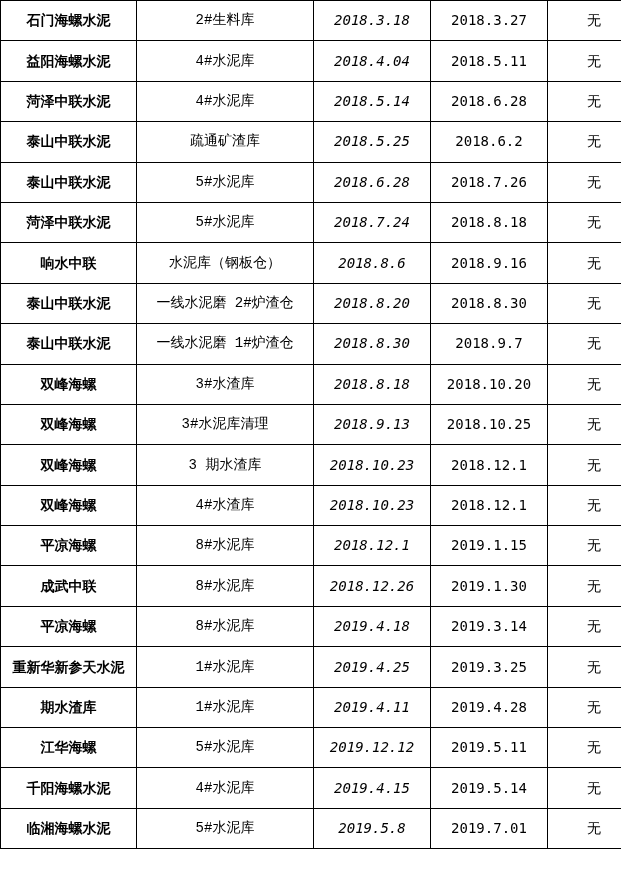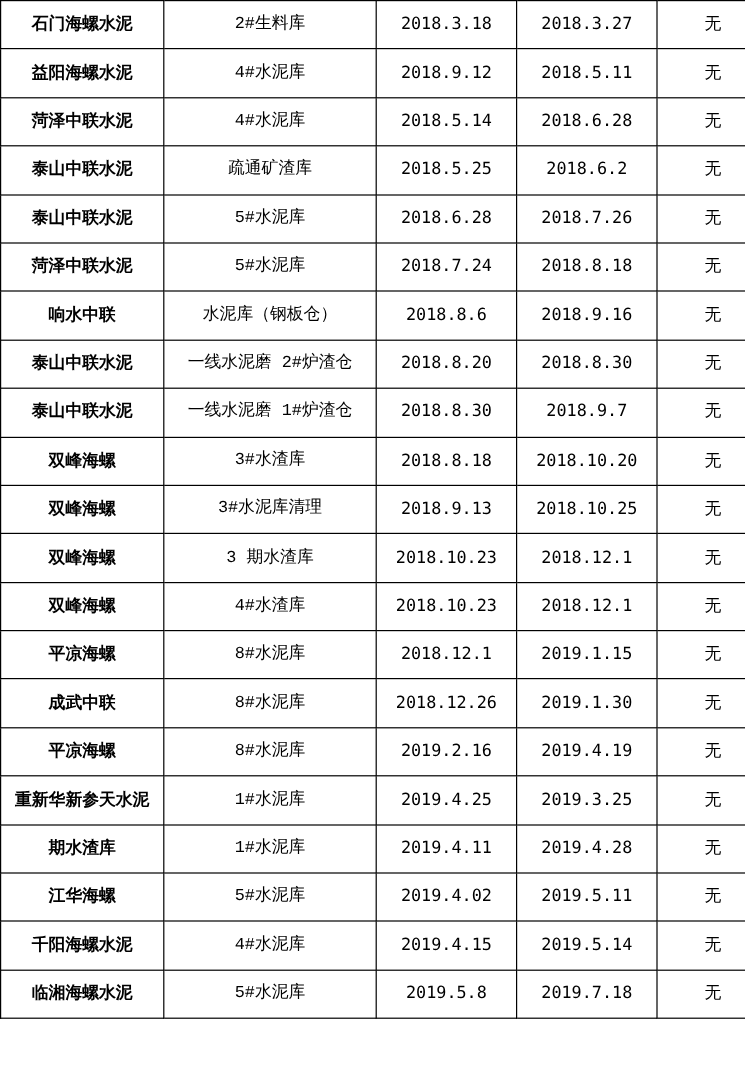--- a/index.html
+++ b/index.html
@@ -36,7 +36,7 @@
   }
   td.c0 { width: 131px; font-family: "DejaVu Serif", serif; font-weight: bold; font-size: 14px; margin-top: 16px; }
   td.c1 { width: 172px; font-family: Liberation Mono, monospace; font-size: 13px; }
-  td.c2 { width: 112px; font-family: "DejaVu Sans Mono", monospace; font-size: 13px; }
+  td.c2 { width: 112px; font-family: "DejaVu Sans Mono", monospace; font-size: 13px; font-style: italic; }
   td.c3 { width: 112px; font-family: "DejaVu Sans Mono", monospace; font-size: 13px; }
   td.c4 { width: 88px;  font-family: "DejaVu Sans Mono", monospace; font-size: 13px; }
   tr.row { height: 40.4px; }

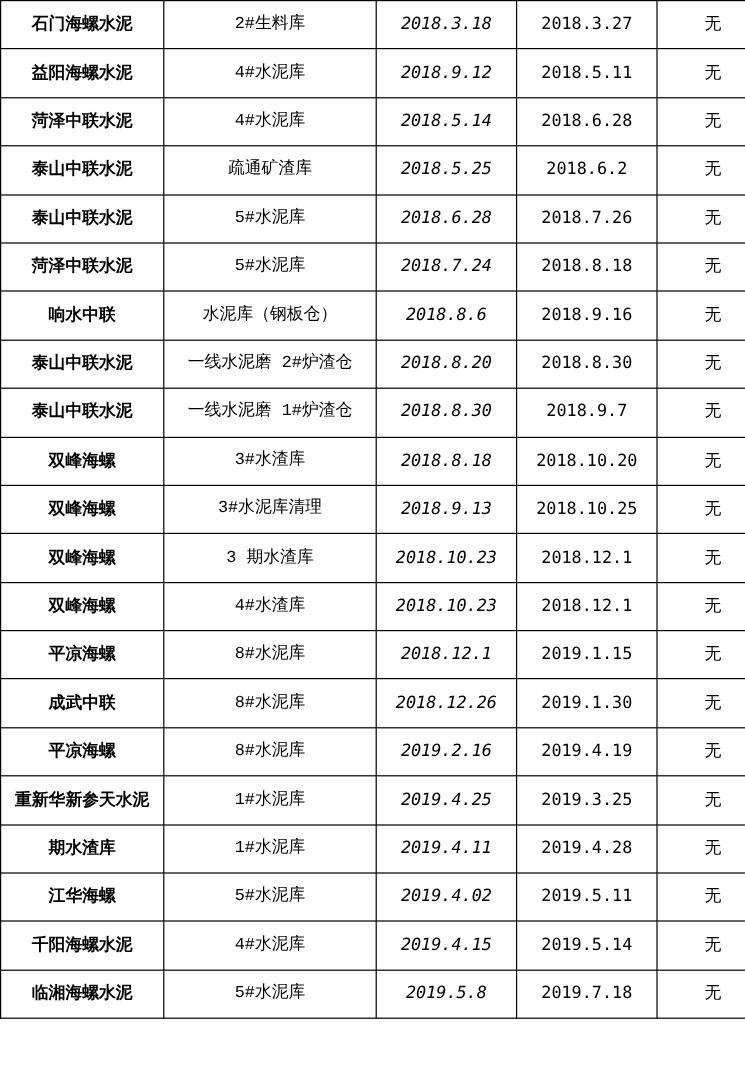--- a/index.html
+++ b/index.html
@@ -57,7 +57,7 @@
         <tr class="row">
           <td class="c0">益阳海螺水泥</td>
           <td class="c1">4#水泥库</td>
-          <td class="c2">2018.9.12</td>
+          <td class="c2">2018.4.04</td>
           <td class="c3">2018.5.11</td>
           <td class="c4">无</td>
         </tr>

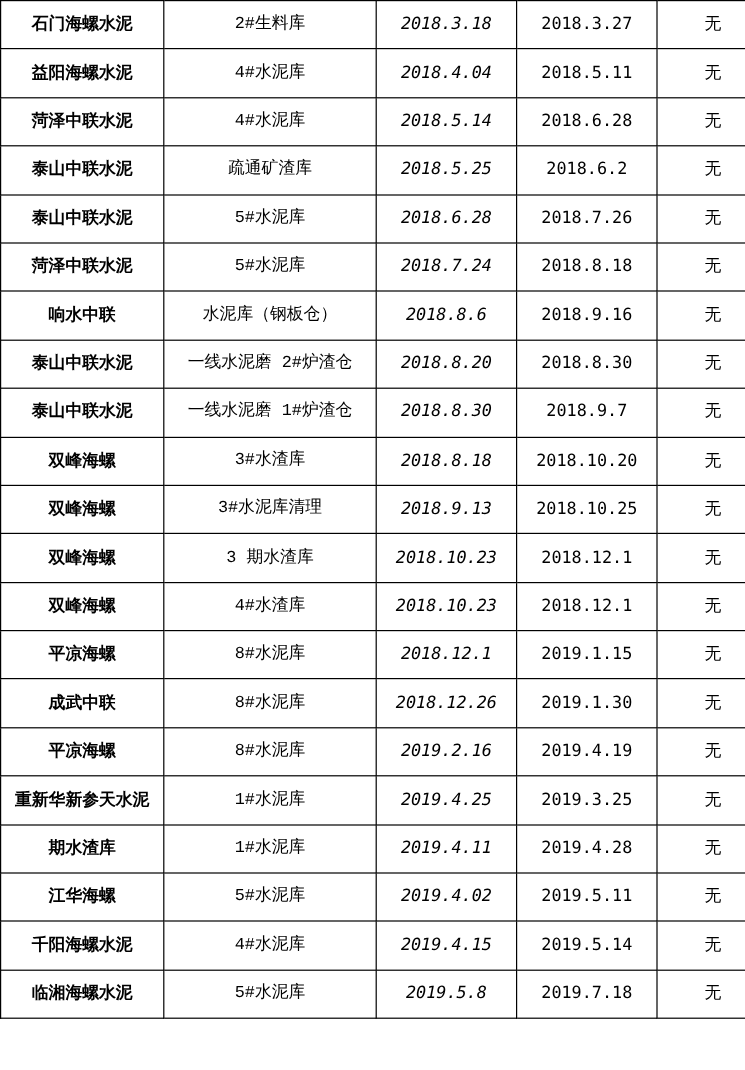--- a/index.html
+++ b/index.html
@@ -155,7 +155,7 @@
         <tr class="row">
           <td class="c0">平凉海螺</td>
           <td class="c1">8#水泥库</td>
-          <td class="c2">2019.2.16</td>
+          <td class="c2">2019.4.18</td>
           <td class="c3">2019.4.19</td>
           <td class="c4">无</td>
         </tr>

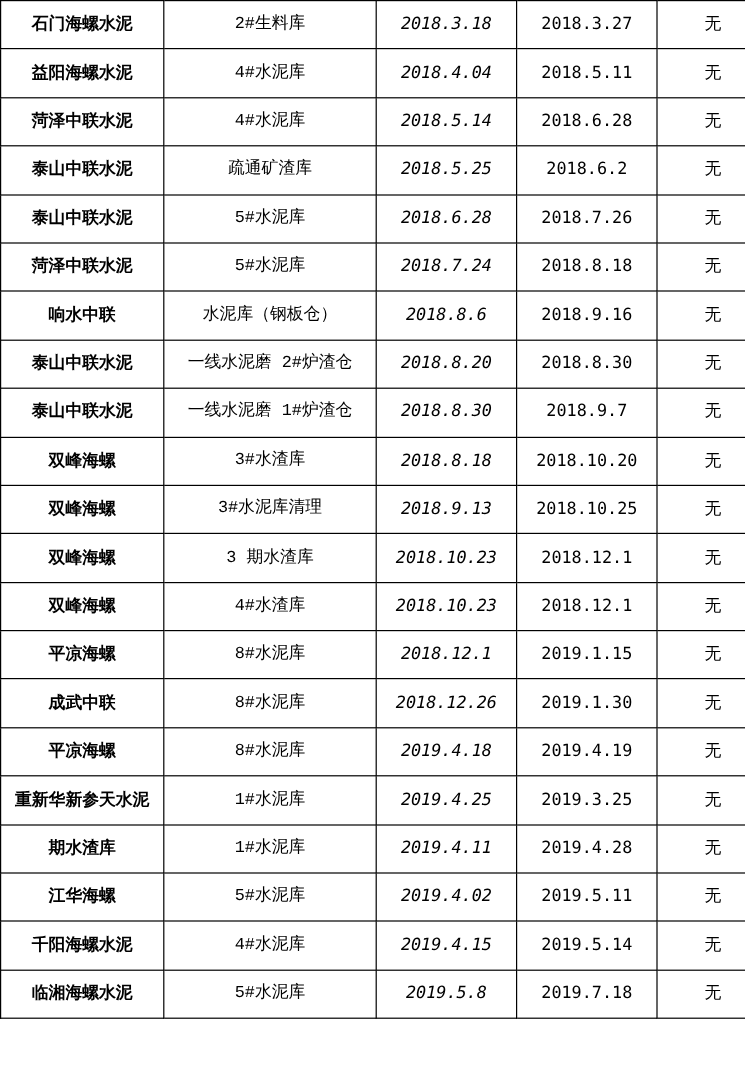--- a/index.html
+++ b/index.html
@@ -156,7 +156,7 @@
           <td class="c0">平凉海螺</td>
           <td class="c1">8#水泥库</td>
           <td class="c2">2019.4.18</td>
-          <td class="c3">2019.4.19</td>
+          <td class="c3">2019.3.14</td>
           <td class="c4">无</td>
         </tr>
         <tr class="row">

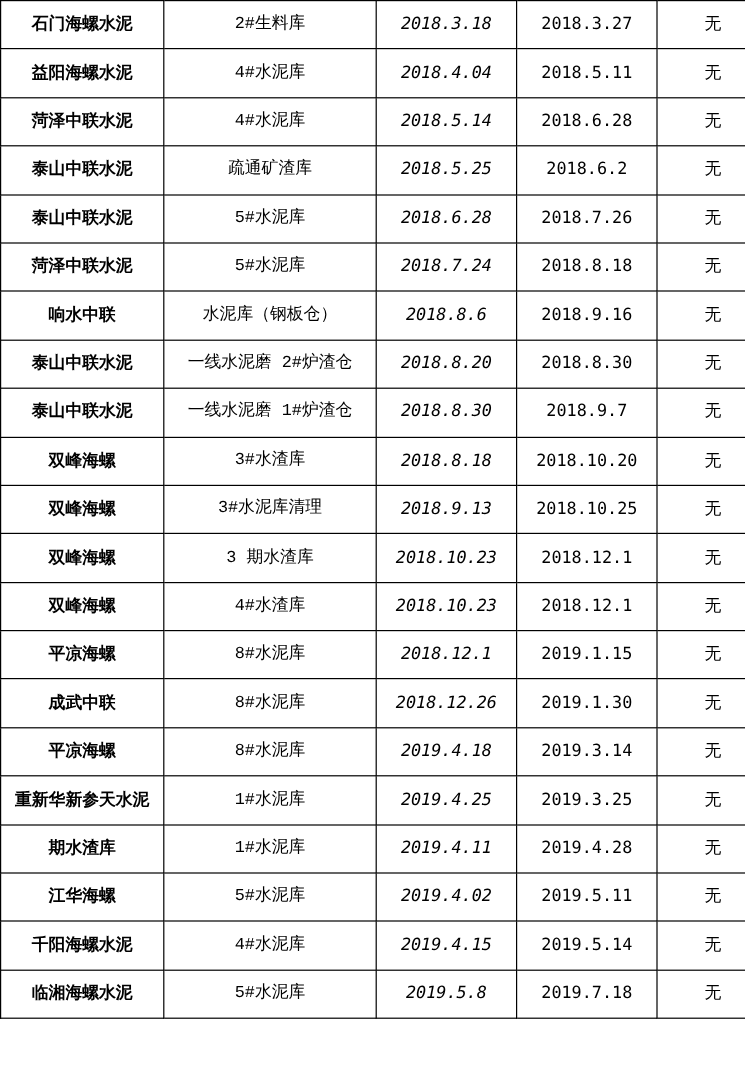--- a/index.html
+++ b/index.html
@@ -176,7 +176,7 @@
         <tr class="row">
           <td class="c0">江华海螺</td>
           <td class="c1">5#水泥库</td>
-          <td class="c2">2019.4.02</td>
+          <td class="c2">2019.12.12</td>
           <td class="c3">2019.5.11</td>
           <td class="c4">无</td>
         </tr>

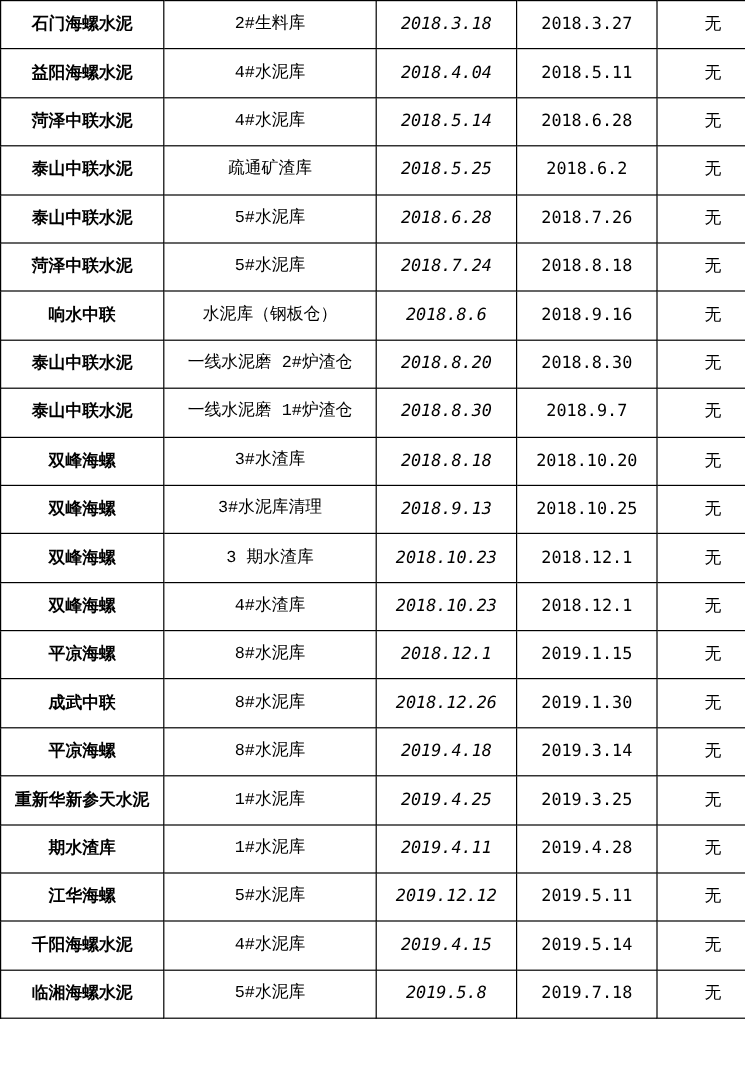--- a/index.html
+++ b/index.html
@@ -191,7 +191,7 @@
           <td class="c0">临湘海螺水泥</td>
           <td class="c1">5#水泥库</td>
           <td class="c2">2019.5.8</td>
-          <td class="c3">2019.7.18</td>
+          <td class="c3">2019.7.01</td>
           <td class="c4">无</td>
         </tr>
       </tbody>

